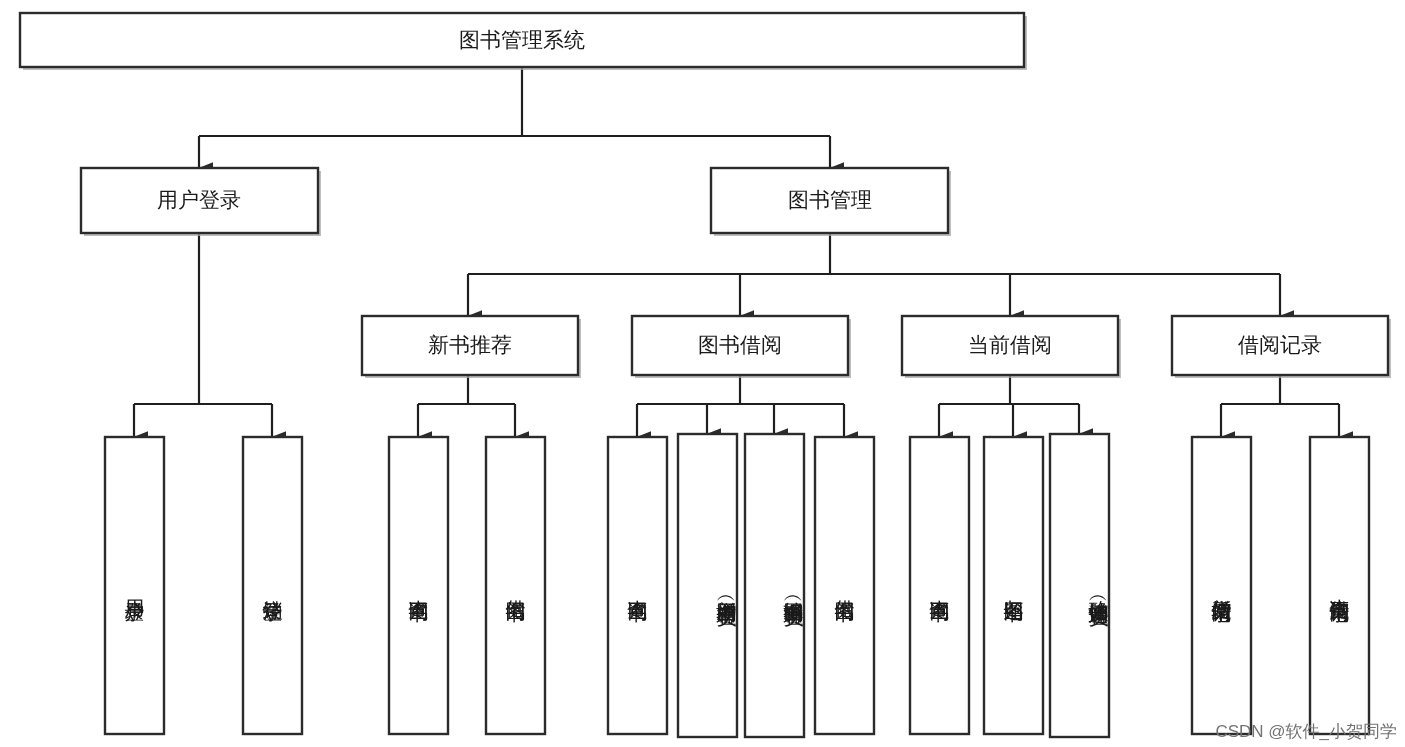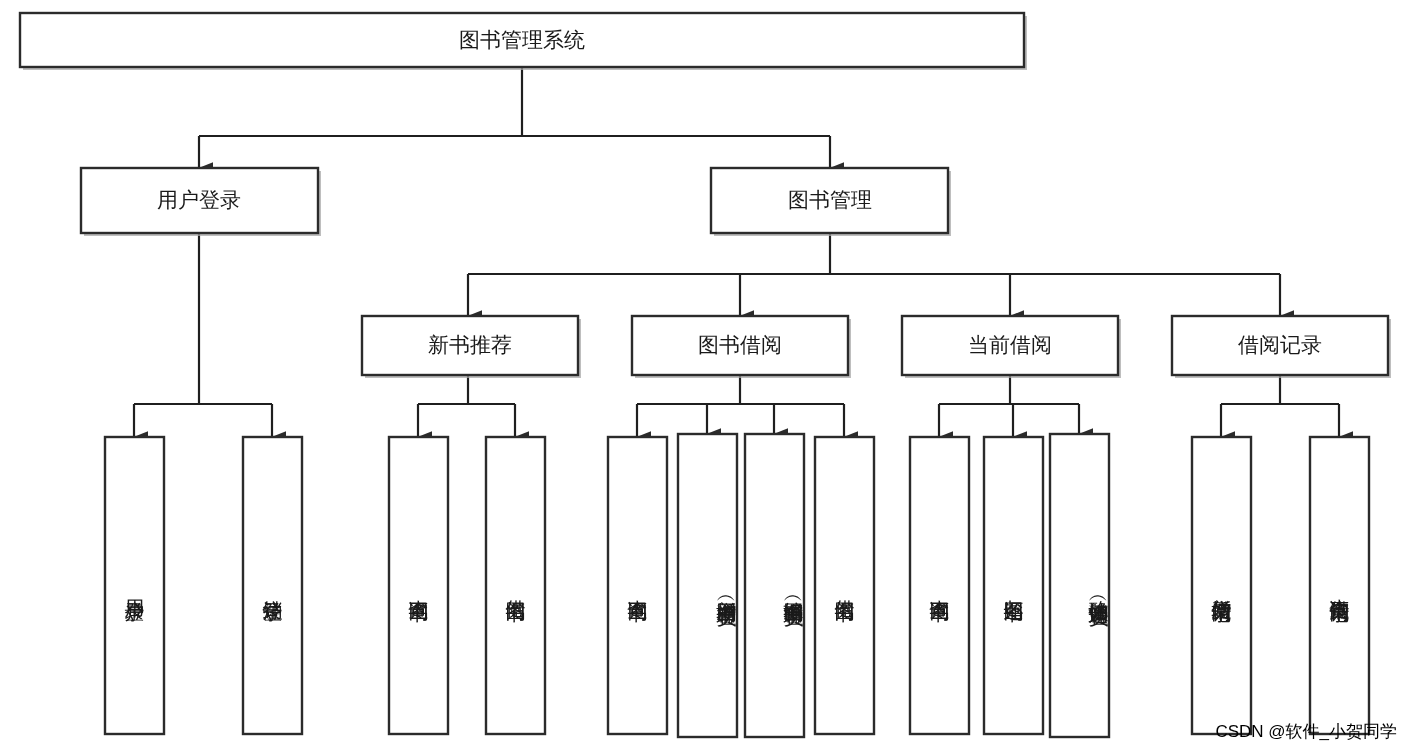--- a/index.html
+++ b/index.html
@@ -73,7 +73,7 @@
     bottom: 4px;
     font-family: "Liberation Sans", "DejaVu Sans", sans-serif;
     font-size: 17px;
-    color: #000000;
+    color: #737373;
     white-space: nowrap;
     user-select: none;
   }

